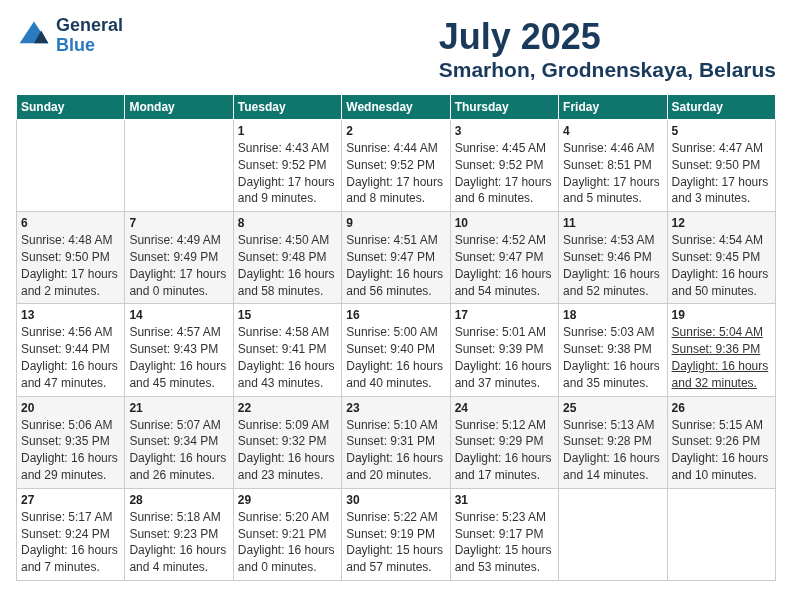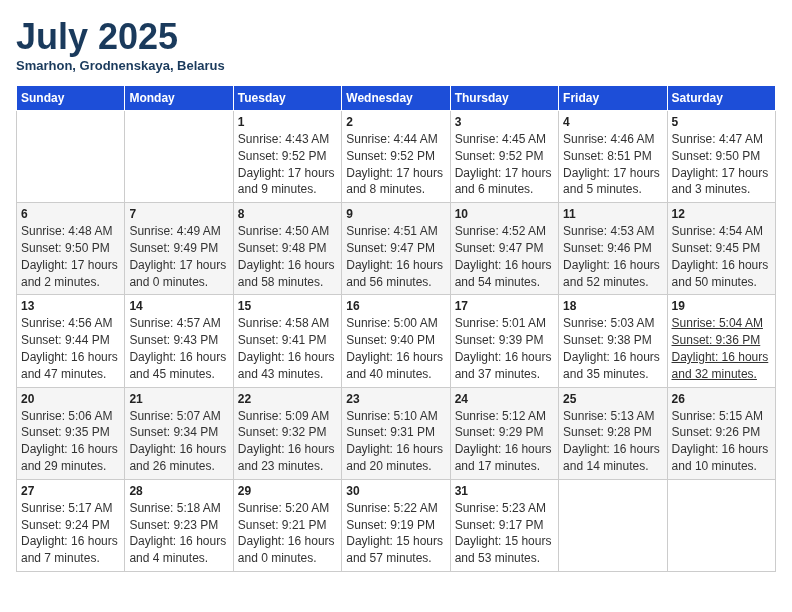--- a/index.html
+++ b/index.html
@@ -86,6 +86,20 @@
 <body>
 
 <div class="header">
+  <div class="logo">
+    <svg class="logo-icon" viewBox="0 0 40 40">
+      <polygon points="20,4 36,28 4,28" fill="#2a7abf"></polygon>
+      <polygon points="28,14 36,28 20,28" fill="#1a3a5c"></polygon>
+    </svg>
+    <div>
+      <div class="logo-text">
+        <span style="color:#1a3a5c;">General</span>
+      </div>
+      <div class="logo-text logo-blue">
+        <span>Blue</span>
+      </div>
+    </div>
+  </div>
   <div class="title-block">
     <div class="month-title">July 2025</div>
     <div class="location-title">Smarhon, Grodnenskaya, Belarus</div>

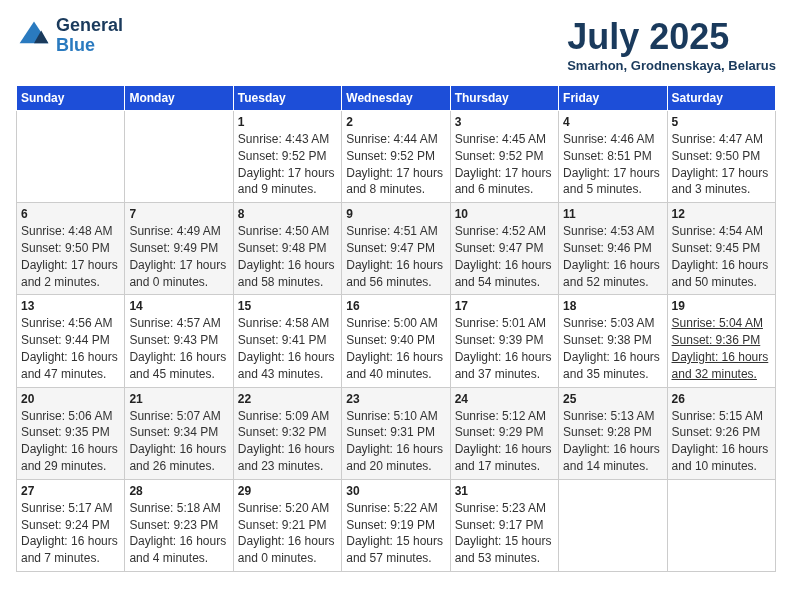--- a/index.html
+++ b/index.html
@@ -39,7 +39,7 @@
       color: #1a3a5c;
     }
     .location-title {
-      font-size: 13px;
+      font-size: 21px;
       color: #1a3a5c;
       font-weight: bold;
     }

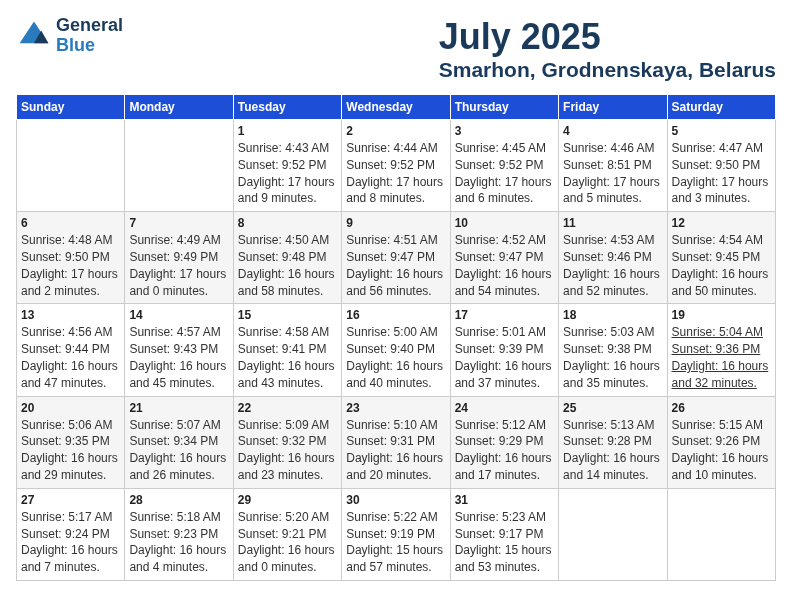--- a/index.html
+++ b/index.html
@@ -49,7 +49,7 @@
       table-layout: fixed;
     }
     thead tr th {
-      background: #1d4ed8;
+      background: #0f766e;
       color: #fff;
       font-size: 12px;
       font-weight: bold;

